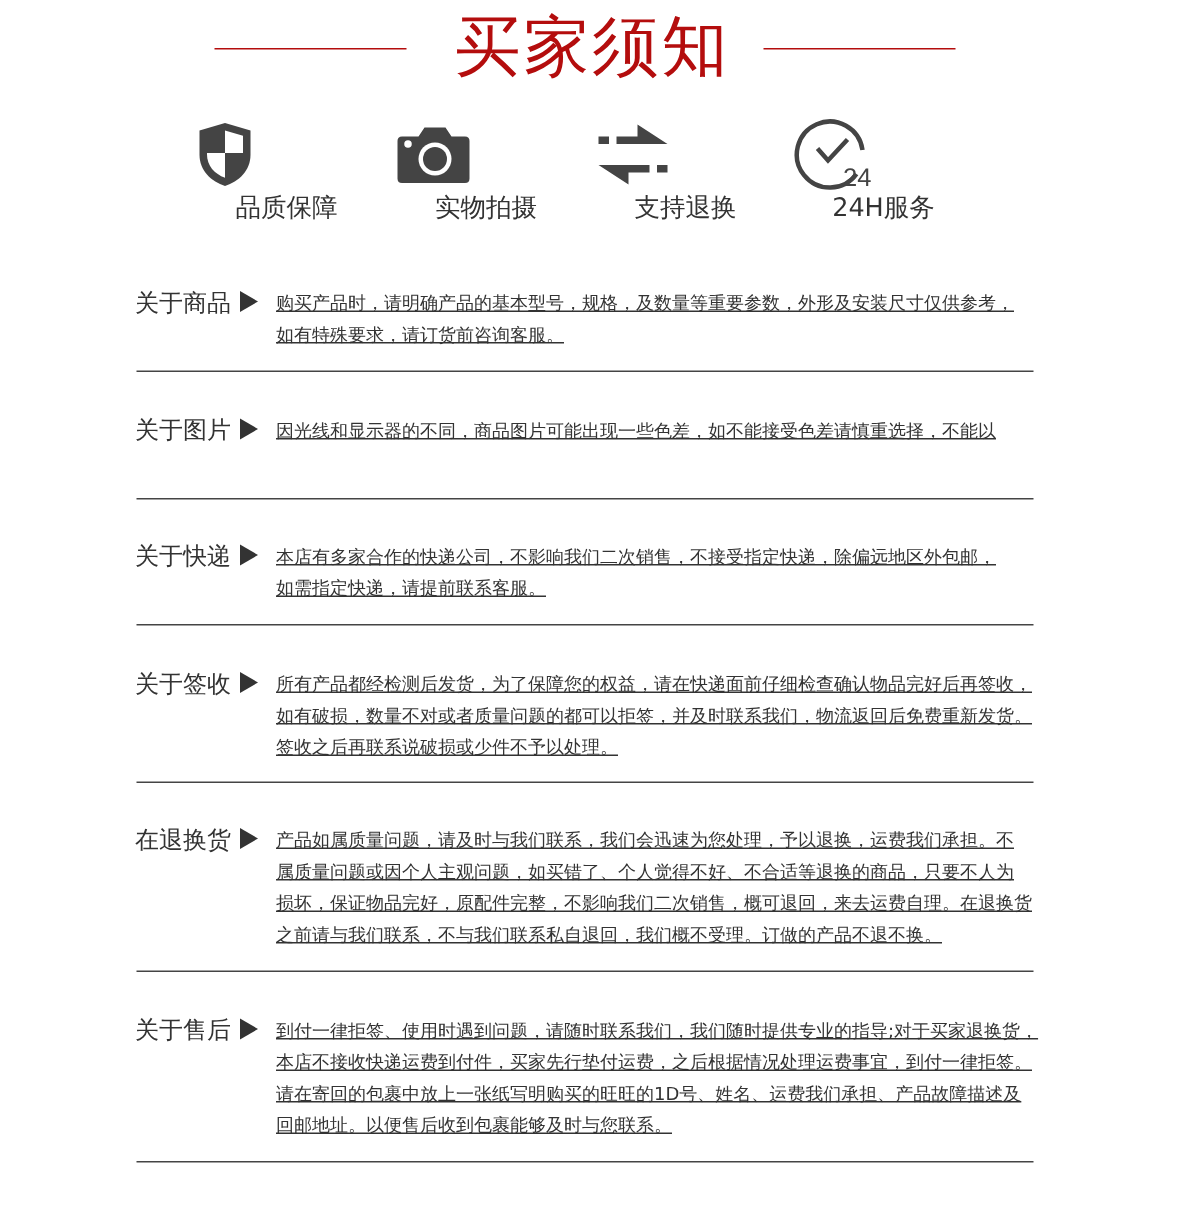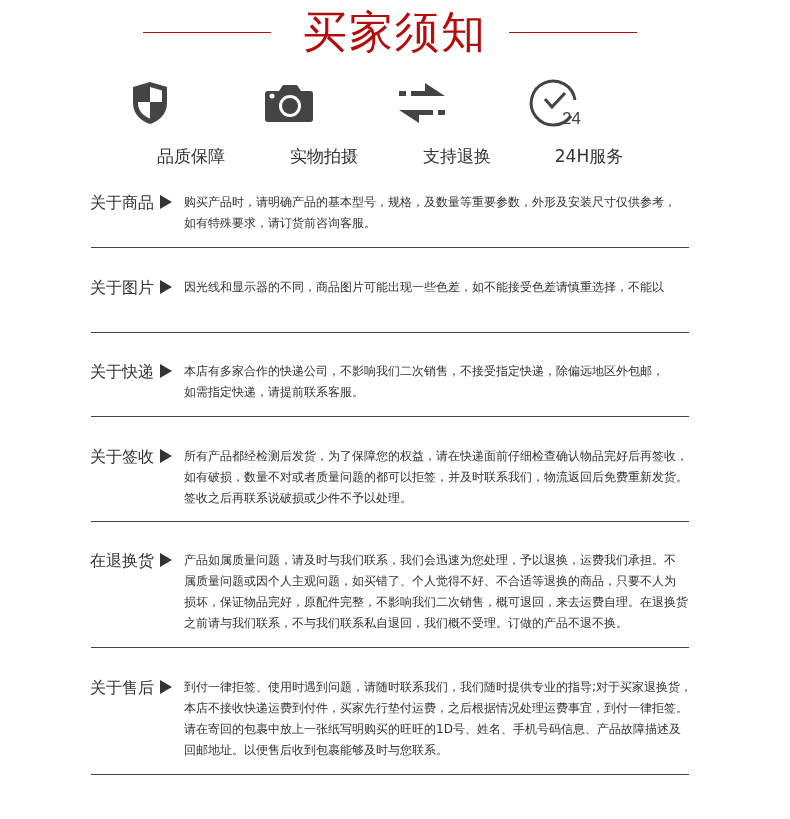--- a/index.html
+++ b/index.html
@@ -16,7 +16,7 @@
     .features { position: absolute; top: 78px; left: 0; width: 790px; height: 80px; }
     .feature { position: absolute; top: 0; width: 120px; text-align: center; }
     .feature .icon { width: 120px; height: 50px; display: flex; align-items: center; }
-    .feature .label { font-size: 17px; line-height: 22px; color: #333; margin-top: 17px; white-space: nowrap; }
+    .feature .label { font-size: 17px; line-height: 22px; color: #333; margin-top: 0; white-space: nowrap; }
     .f1 { left: 131px; } .f2 { left: 264px; } .f3 { left: 397px; } .f4 { left: 529px; }
 
     .sections { position: absolute; top: 0; left: 0; width: 790px; }

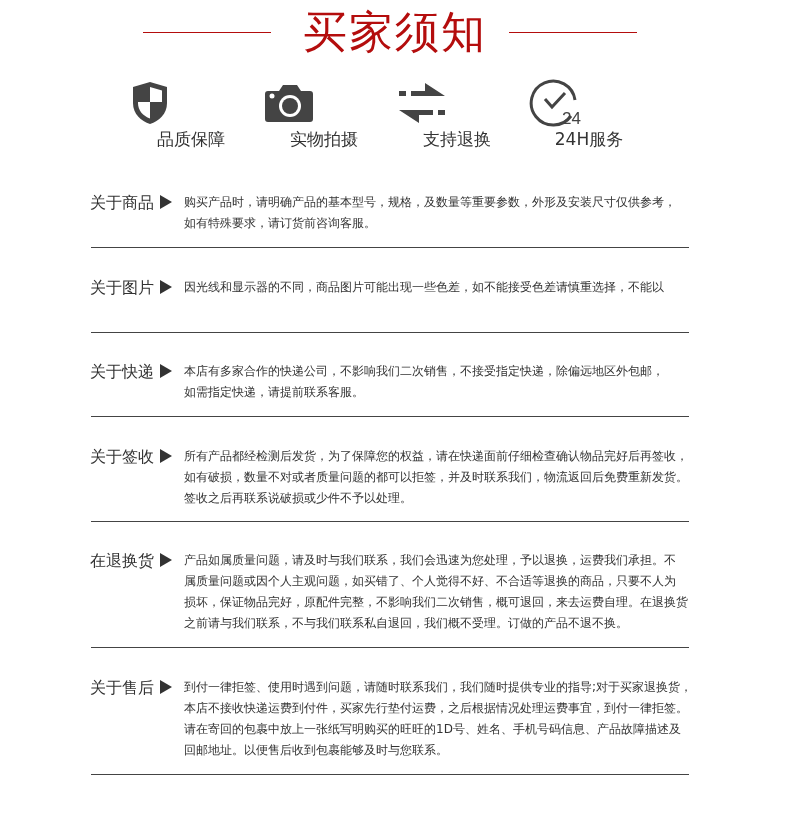--- a/index.html
+++ b/index.html
@@ -24,7 +24,7 @@
     .section .head { position: absolute; left: 0; top: 0; font-size: 16px; line-height: 22px; color: #333; white-space: nowrap; font-family: Liberation Serif, serif; }
     .section .arrow { display: inline-block; width: 0; height: 0; border-top: 7px solid transparent; border-bottom: 7px solid transparent;
       border-left: 12px solid #333; margin-left: 6px; vertical-align: -1px; }
-    .section .body { position: absolute; left: 94px; top: 0; width: 520px; font-size: 12px; line-height: 21px; color: #333; }
+    .section .body { position: absolute; left: 94px; top: 0; width: 520px; font-size: 12px; line-height: 21px; color: #333; text-decoration: underline; }
     .section .rule { position: absolute; left: 1px; width: 598px; height: 1px; background: #444; }
   </style>
 </head>

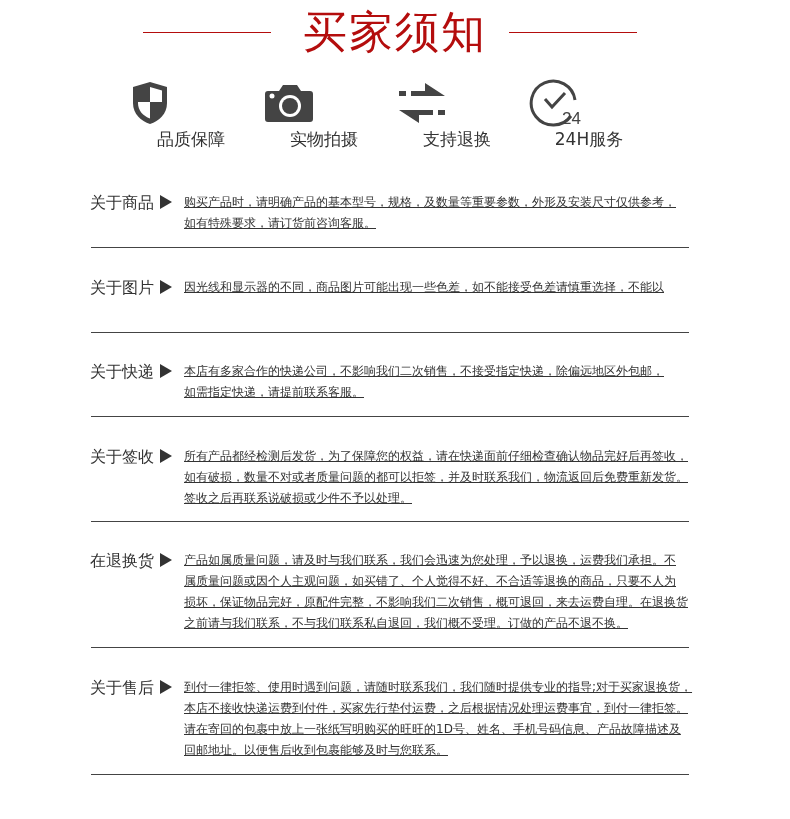--- a/index.html
+++ b/index.html
@@ -138,7 +138,7 @@
     <div class="body">
       <div>到付一律拒签、使用时遇到问题，请随时联系我们，我们随时提供专业的指导;对于买家退换货，</div>
       <div>本店不接收快递运费到付件，买家先行垫付运费，之后根据情况处理运费事宜，到付一律拒签。</div>
-      <div>请在寄回的包裹中放上一张纸写明购买的旺旺的1D号、姓名、手机号码信息、产品故障描述及</div>
+      <div>请在寄回的包裹中放上一张纸写明购买的旺旺的1D号、姓名、运费我们承担、产品故障描述及</div>
       <div>回邮地址。以便售后收到包裹能够及时与您联系。</div>
     </div>
     <div class="rule" style="top:97px;"></div>

